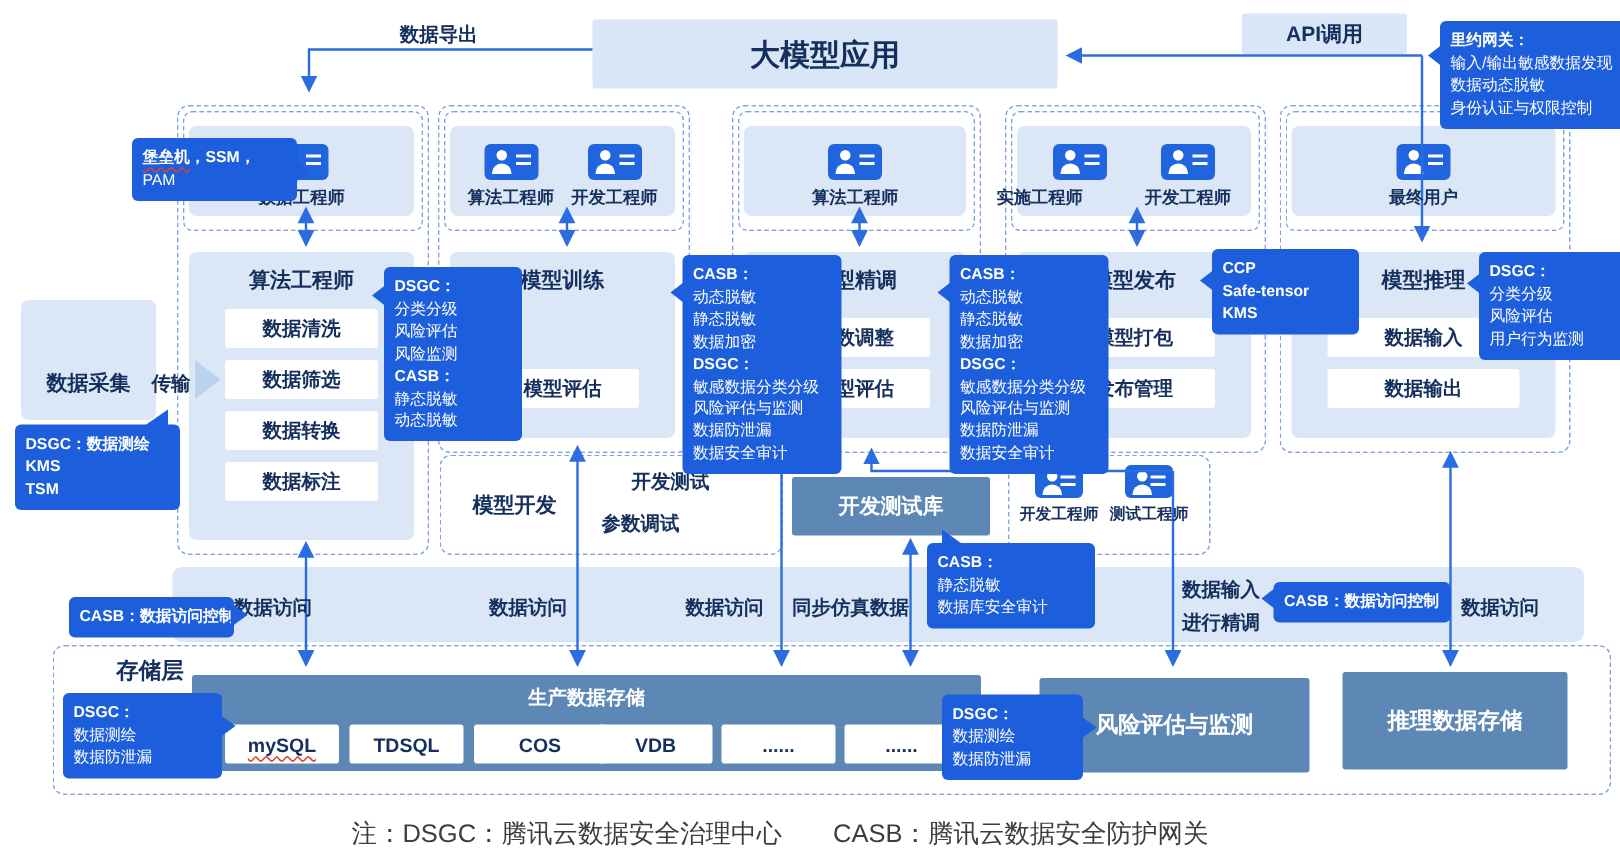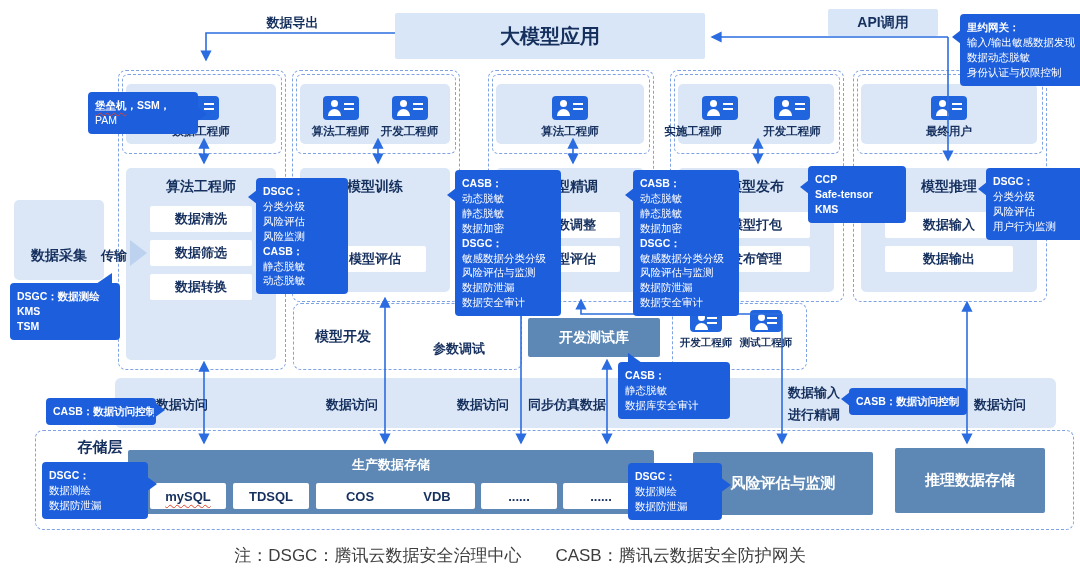--- a/index.html
+++ b/index.html
@@ -91,6 +91,7 @@
     <div class="item" style="left: 150px; top: 206px; width: 102px; height: 26px;">数据清洗</div>
     <div class="item" style="left: 150px; top: 240px; width: 102px; height: 26px;">数据筛选</div>
     <div class="item" style="left: 150px; top: 274px; width: 102px; height: 26px;">数据转换</div>
+    <div class="item" style="left: 150px; top: 308px; width: 102px; height: 26px;">数据标注</div>
     <div class="callout" style="left: 256px; top: 178px; width: 78px;">
       <div class="tag">DSGC：</div>
       <div>分类分级</div>

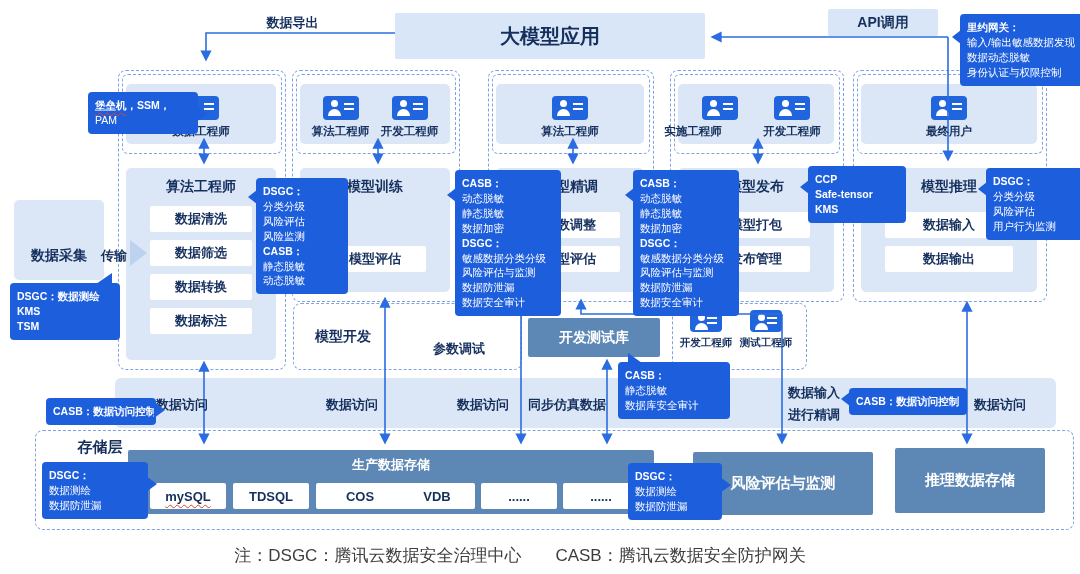--- a/index.html
+++ b/index.html
@@ -210,6 +210,7 @@
     </div>
     <div class="dash" style="left: 293px; top: 303px; width: 227px; height: 65px;"></div>
     <div class="hdr" style="left: 298px; top: 328px; width: 90px;">模型开发</div>
+    <div class="item" style="left: 392px; top: 309px; width: 110px; height: 24px;">开发测试</div>
     <div class="item" style="left: 404px; top: 337px; width: 110px; height: 24px;">参数调试</div>
     <div class="steel" style="left: 528px; top: 318px; width: 132px; height: 39px; font-size: 14px;">开发测试库</div>
     <div class="dash" style="left: 672px; top: 303px; width: 133px; height: 65px;"></div>

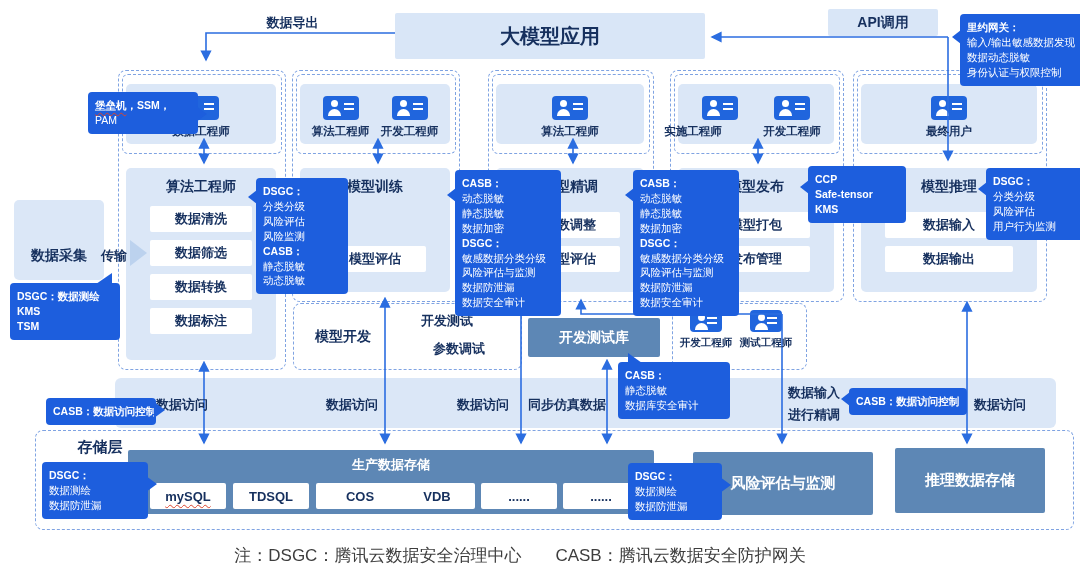--- a/index.html
+++ b/index.html
@@ -211,7 +211,7 @@
     <div class="dash" style="left: 293px; top: 303px; width: 227px; height: 65px;"></div>
     <div class="hdr" style="left: 298px; top: 328px; width: 90px;">模型开发</div>
     <div class="item" style="left: 392px; top: 309px; width: 110px; height: 24px;">开发测试</div>
-    <div class="item" style="left: 404px; top: 337px; width: 110px; height: 24px;">参数调试</div>
+    <div class="item" style="left: 372px; top: 337px; width: 110px; height: 24px;">参数调试</div>
     <div class="steel" style="left: 528px; top: 318px; width: 132px; height: 39px; font-size: 14px;">开发测试库</div>
     <div class="dash" style="left: 672px; top: 303px; width: 133px; height: 65px;"></div>
     <div class="tile" style="left: 690px; top: 310px; width: 32px; height: 22px;">

